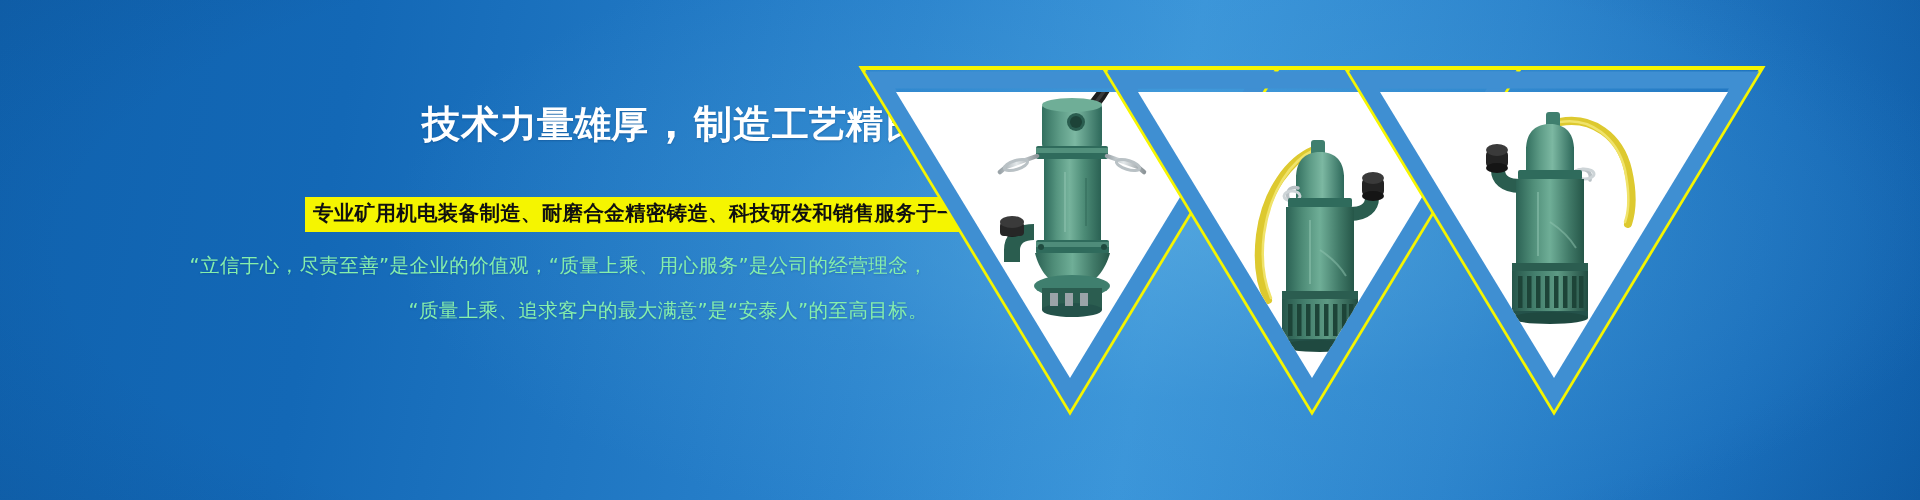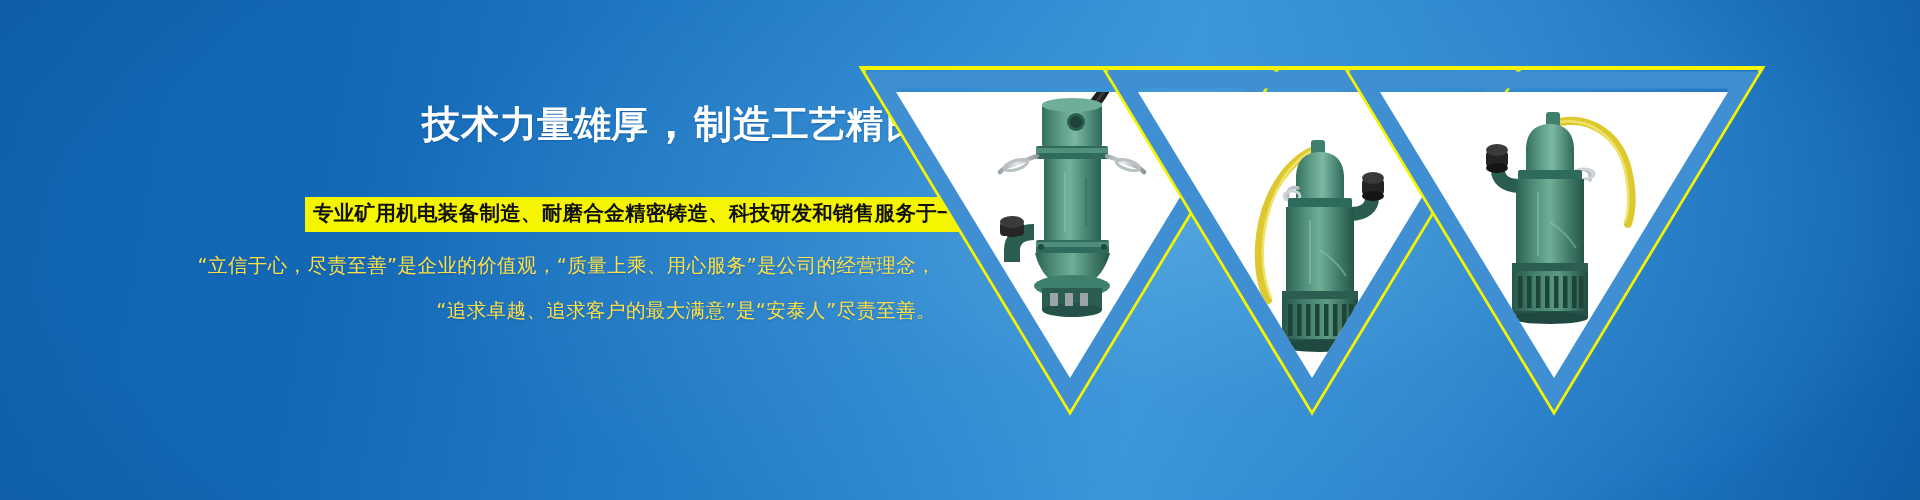--- a/index.html
+++ b/index.html
@@ -55,9 +55,9 @@
   }
 
   .body-line{
-    position:absolute;left:16px;width:920px;
+    position:absolute;left:8px;width:920px;
     text-align:right;
-    color:#fde047;
+    color:#86efac;
     font-size:19.5px;
     letter-spacing:.4px;
     white-space:nowrap;

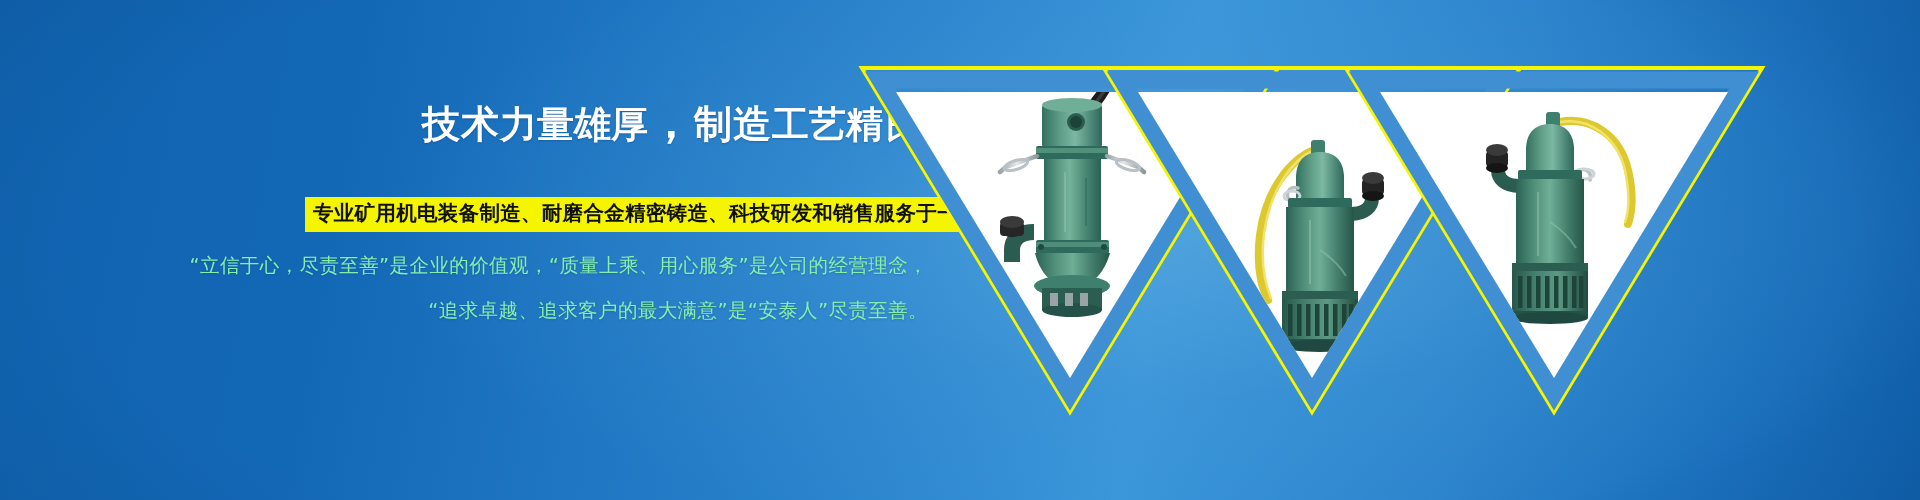--- a/index.html
+++ b/index.html
@@ -91,7 +91,7 @@
     <div class="yellow-bar">专业矿用机电装备制造、耐磨合金精密铸造、科技研发和销售服务于一体的股份制企业</div>
 
     <div class="body-line l1">“立信于心，尽责至善”是企业的价值观，“质量上乘、用心服务”是公司的经营理念，</div>
-    <div class="body-line l2">“追求卓越、追求客户的最大满意”是“安泰人”尽责至善。</div>
+    <div class="body-line l2">“质量上乘、追求客户的最大满意”是“安泰人”的至高目标。</div>
 
   </div>
 

